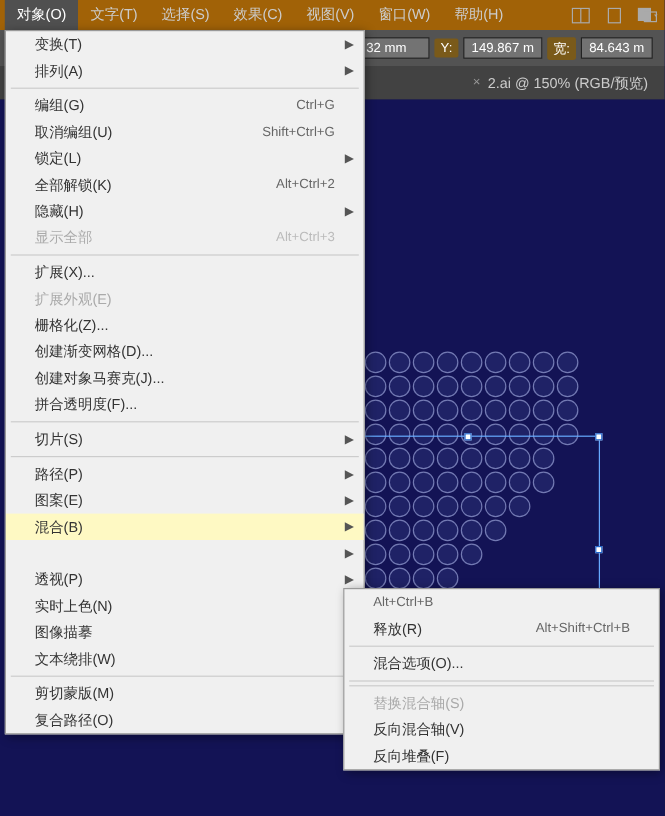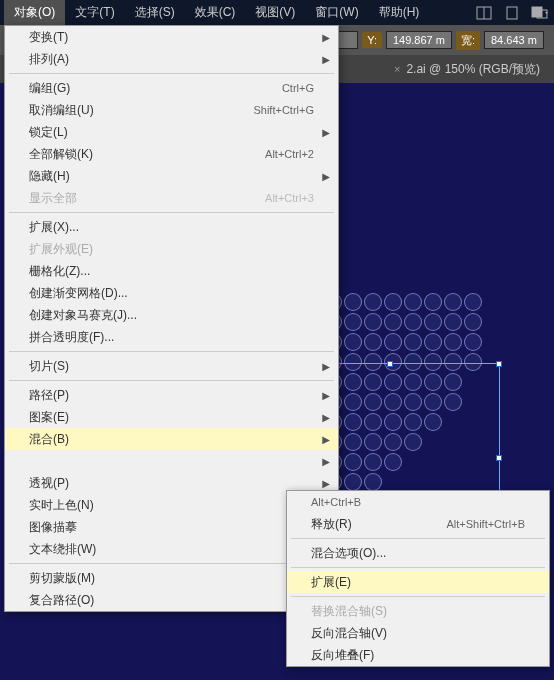--- a/index.html
+++ b/index.html
@@ -4,7 +4,7 @@
 <style>
 * { margin: 0; padding: 0; box-sizing: border-box; font-family: "Microsoft YaHei", sans-serif; }
 body { width: 554px; height: 680px; background: #1a1a4d; overflow: hidden; position: relative; }
-.menubar { background: #0f172a; height: 25px; display: flex; align-items: center; padding: 0 4px; }
+.menubar { background: #a16207; height: 25px; display: flex; align-items: center; padding: 0 4px; }
 .menu-item { color: #ccc; font-size: 12px; padding: 4px 10px; cursor: pointer; }
 .menu-item.active { background: #505050; color: #fff; }
 .toolbar-right { margin-left: auto; display: flex; gap: 8px; align-items: center; }

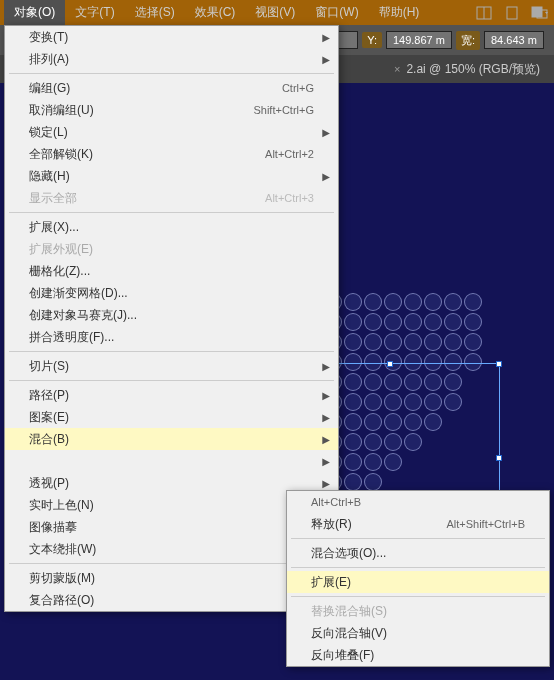--- a/index.html
+++ b/index.html
@@ -22,7 +22,7 @@
 .sel-box { position: absolute; top: 280px; left: 280px; width: 220px; height: 190px; border: 1px solid #66aaff; }
 .sel-handle { position: absolute; width: 6px; height: 6px; background: #fff; border: 1px solid #2266cc; }
 .dropdown { position: absolute; background: #f0f0f0; border: 1px solid #999; box-shadow: 2px 2px 8px rgba(0,0,0,0.4); font-size: 12px; color: #333; }
-.dropdown-main { top: 25px; left: 4px; width: 335px; }
+.dropdown-main { top: 25px; left: 4px; width: 300px; }
 .dropdown-sub { top: 490px; left: 286px; width: 264px; }
 .dd-item { display: flex; align-items: center; padding: 3px 24px 3px 24px; position: relative; height: 22px; }
 .dd-item.highlighted { background: #fef9c3; }

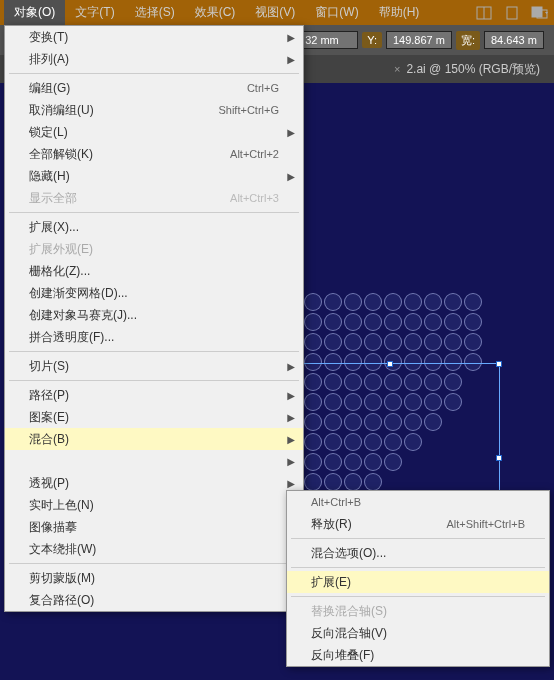--- a/index.html
+++ b/index.html
@@ -310,9 +310,6 @@
       <span class="dd-label">混合选项(O)...</span>
     </div>
     <div class="dd-sep"></div>
-    <div class="dd-item highlighted">
-      <span class="dd-label">扩展(E)</span>
-    </div>
     <div class="dd-sep"></div>
     <div class="dd-item disabled">
       <span class="dd-label">替换混合轴(S)</span>

